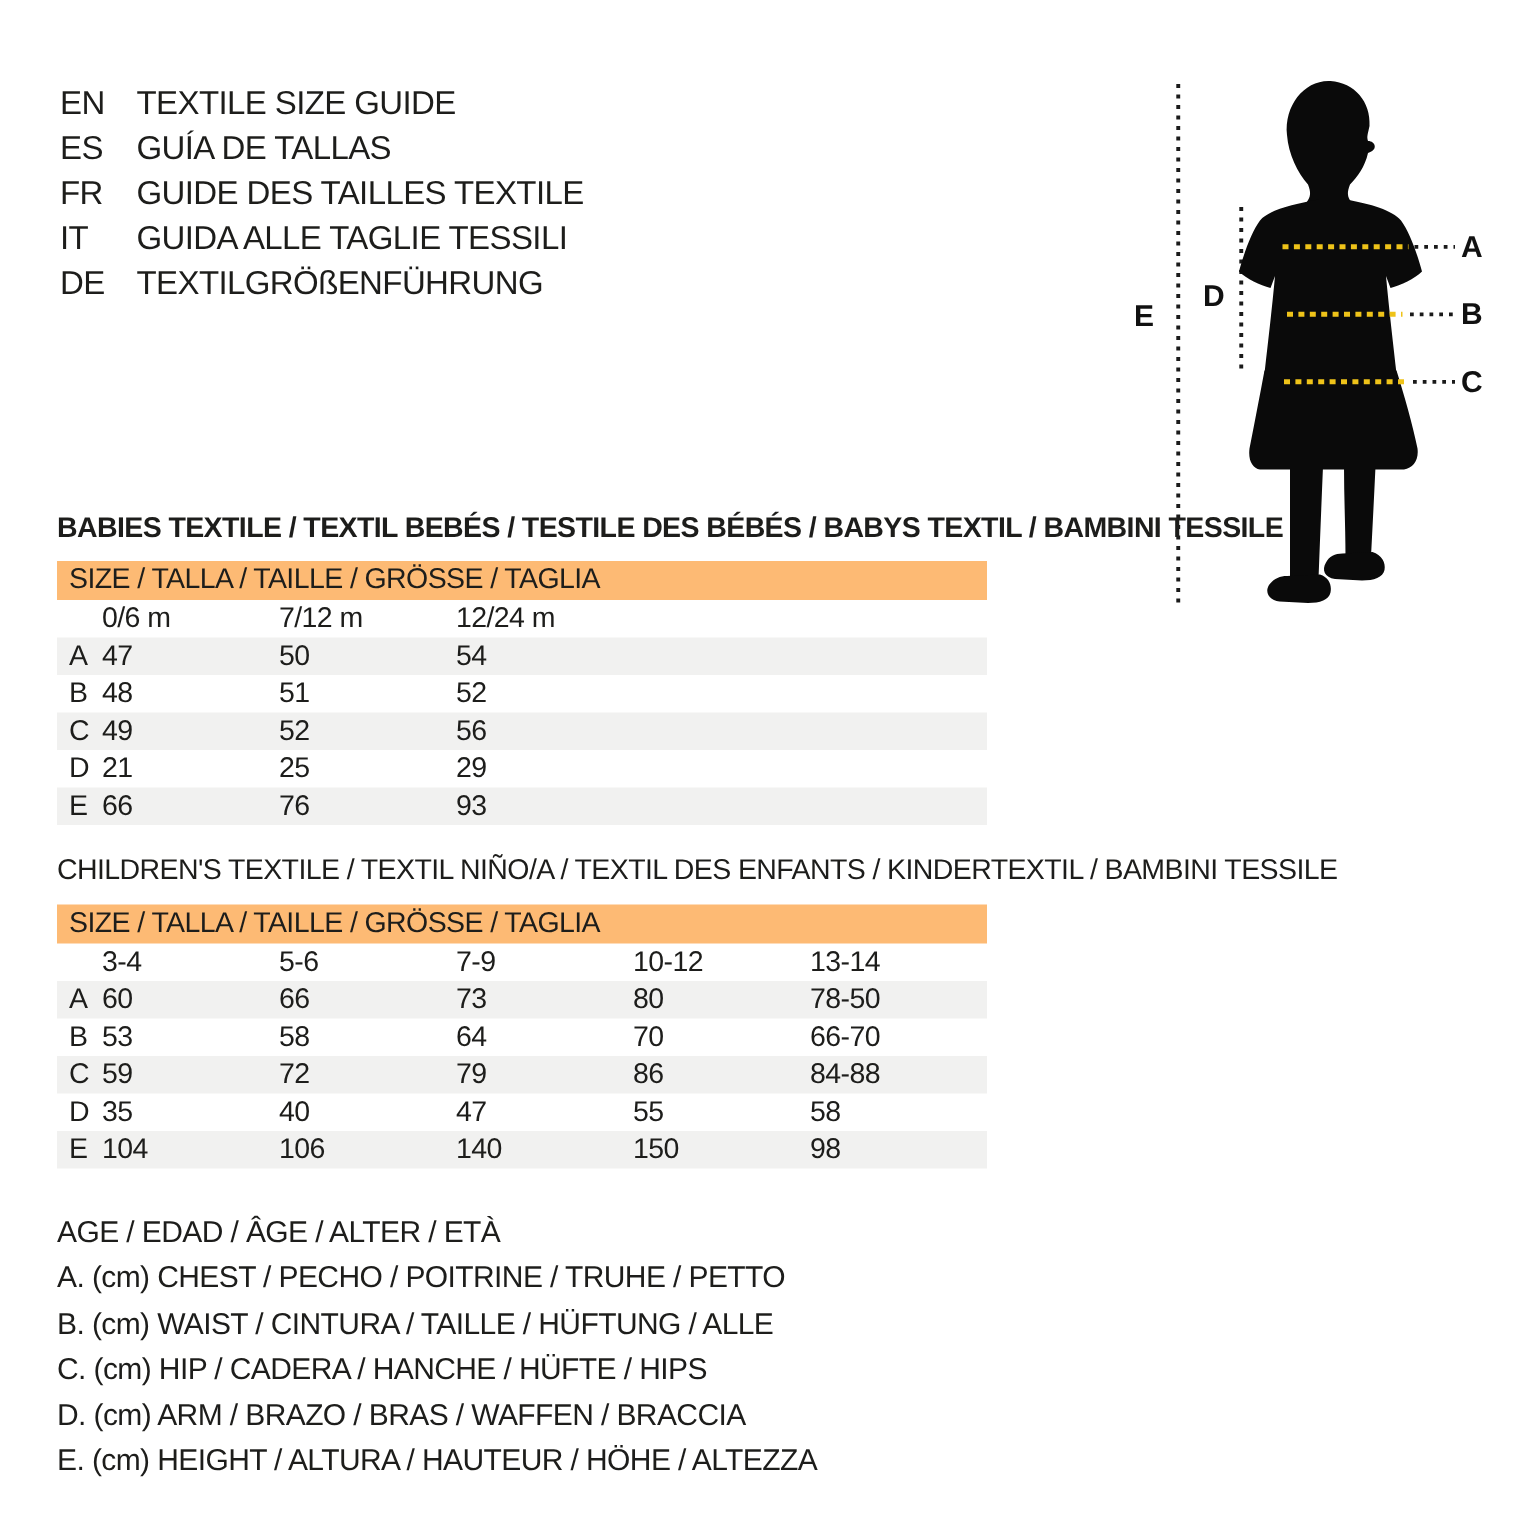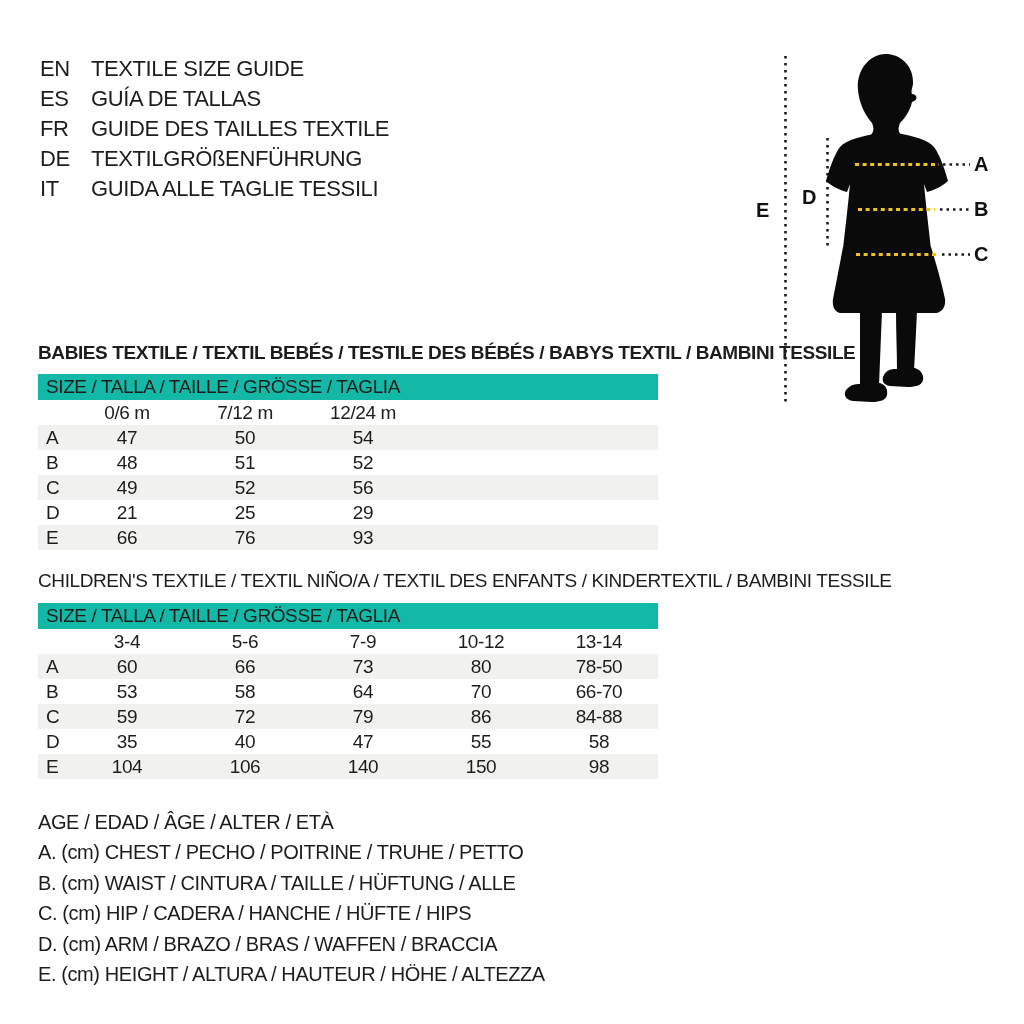--- a/index.html
+++ b/index.html
@@ -53,12 +53,12 @@
       <span class="lang-text">GUIDE DES TAILLES TEXTILE</span>
     </div>
     <div class="lang-row">
+      <span class="lang-code">IT</span>
+      <span class="lang-text">GUIDA ALLE TAGLIE TESSILI</span>
+    </div>
+    <div class="lang-row">
       <span class="lang-code">DE</span>
       <span class="lang-text">TEXTILGRÖßENFÜHRUNG</span>
-    </div>
-    <div class="lang-row">
-      <span class="lang-code">IT</span>
-      <span class="lang-text">GUIDA ALLE TAGLIE TESSILI</span>
     </div>
   </div>
 

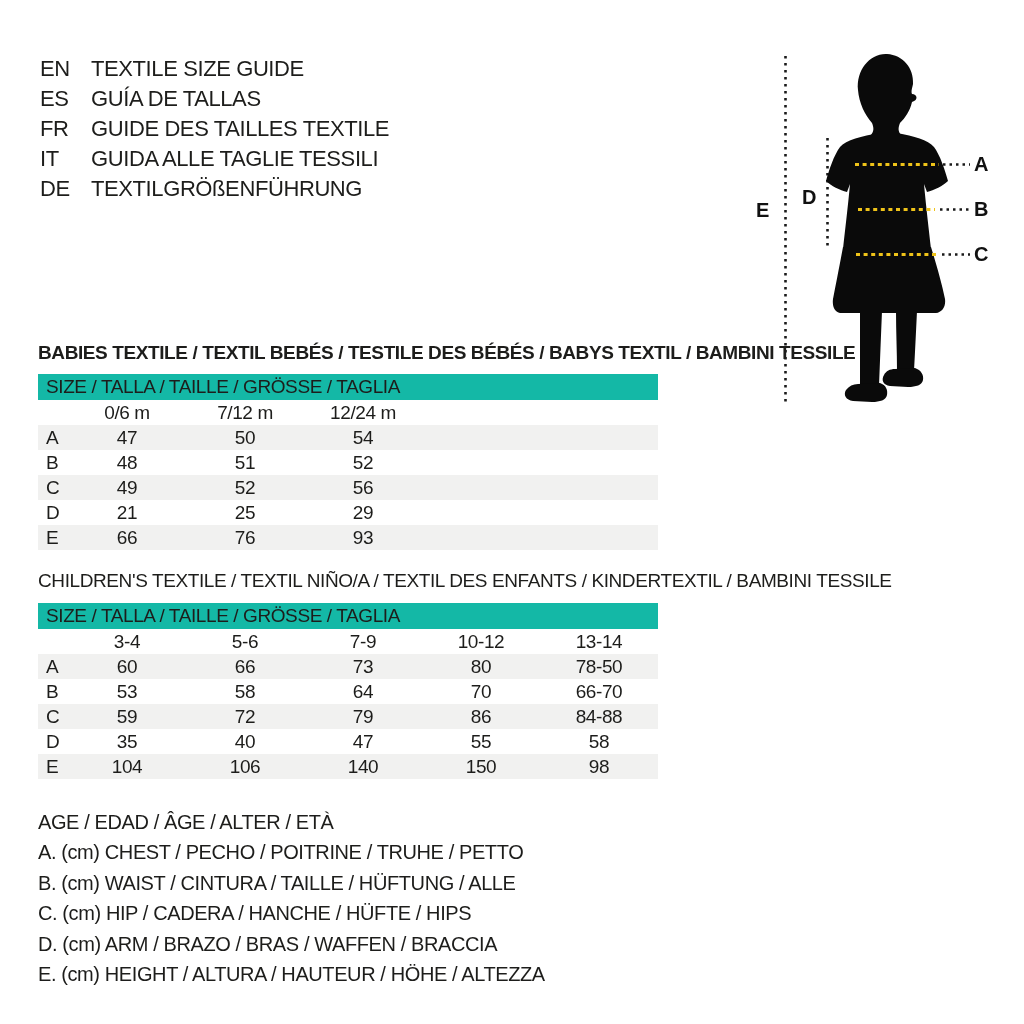--- a/index.html
+++ b/index.html
@@ -24,7 +24,7 @@
   .size-table{position:absolute;left:38px;width:620px;font-size:19px;}
   #babies-table{top:374px;}
   #children-table{top:603px;}
-  .thead{height:26px;line-height:26px;background:#14b8a6;padding-left:8px;}
+  .thead{height:26px;line-height:26px;background:#fdba74;padding-left:8px;}
   .trow{display:grid;height:25px;line-height:25px;}
   .grid3{grid-template-columns:30px 118px 118px 118px 1fr;}
   .grid5{grid-template-columns:30px 118px 118px 118px 118px 118px;}

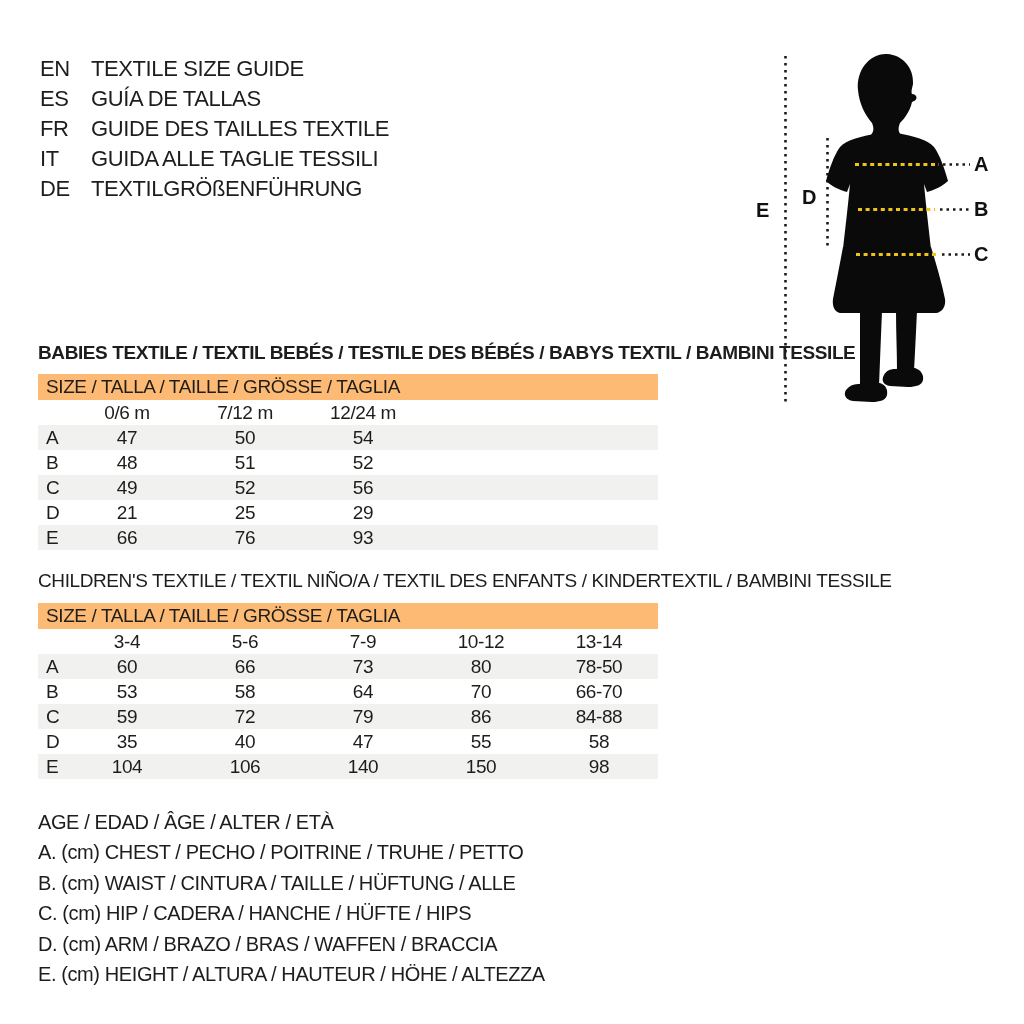--- a/index.html
+++ b/index.html
@@ -29,7 +29,7 @@
   .grid3{grid-template-columns:30px 118px 118px 118px 1fr;}
   .grid5{grid-template-columns:30px 118px 118px 118px 118px 118px;}
   .trow .lbl{padding-left:8px;}
-  .trow .val{text-align:center;}
+  .trow .val{}
   .stripe{background:#f1f1f0;}
   
   .legend{position:absolute;left:38px;top:807px;font-size:20px;line-height:30.4px;white-space:nowrap;}

